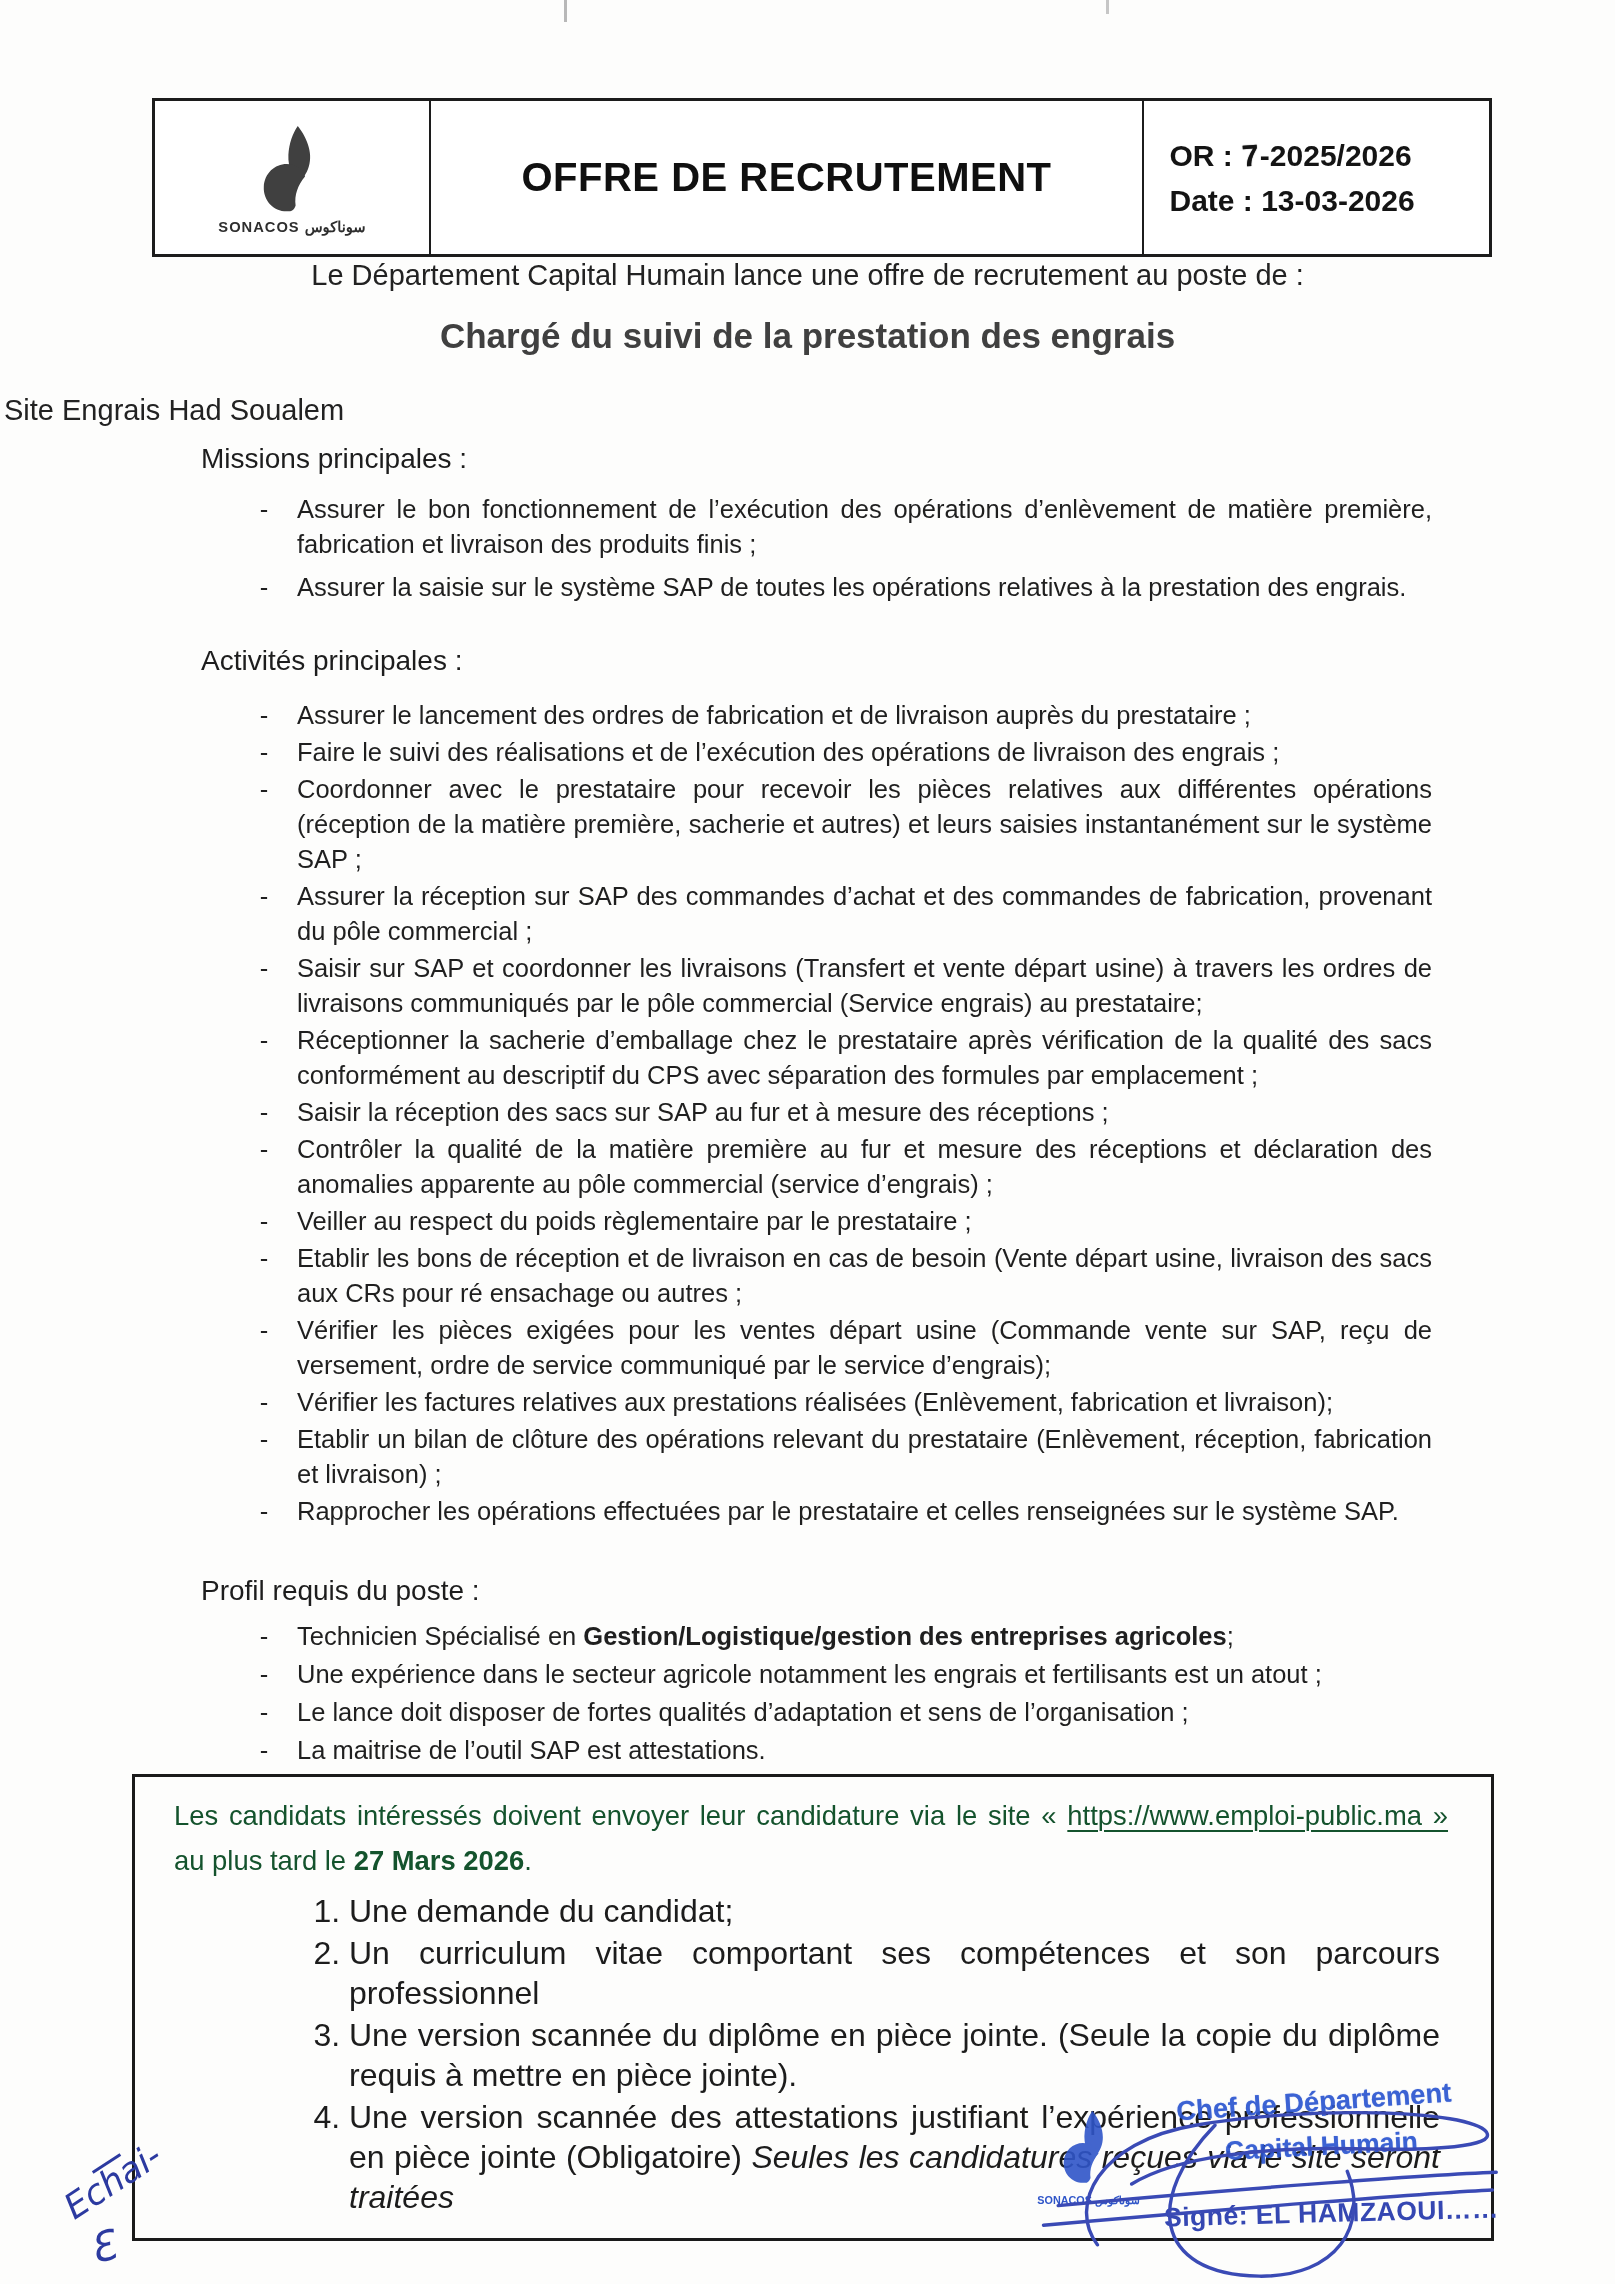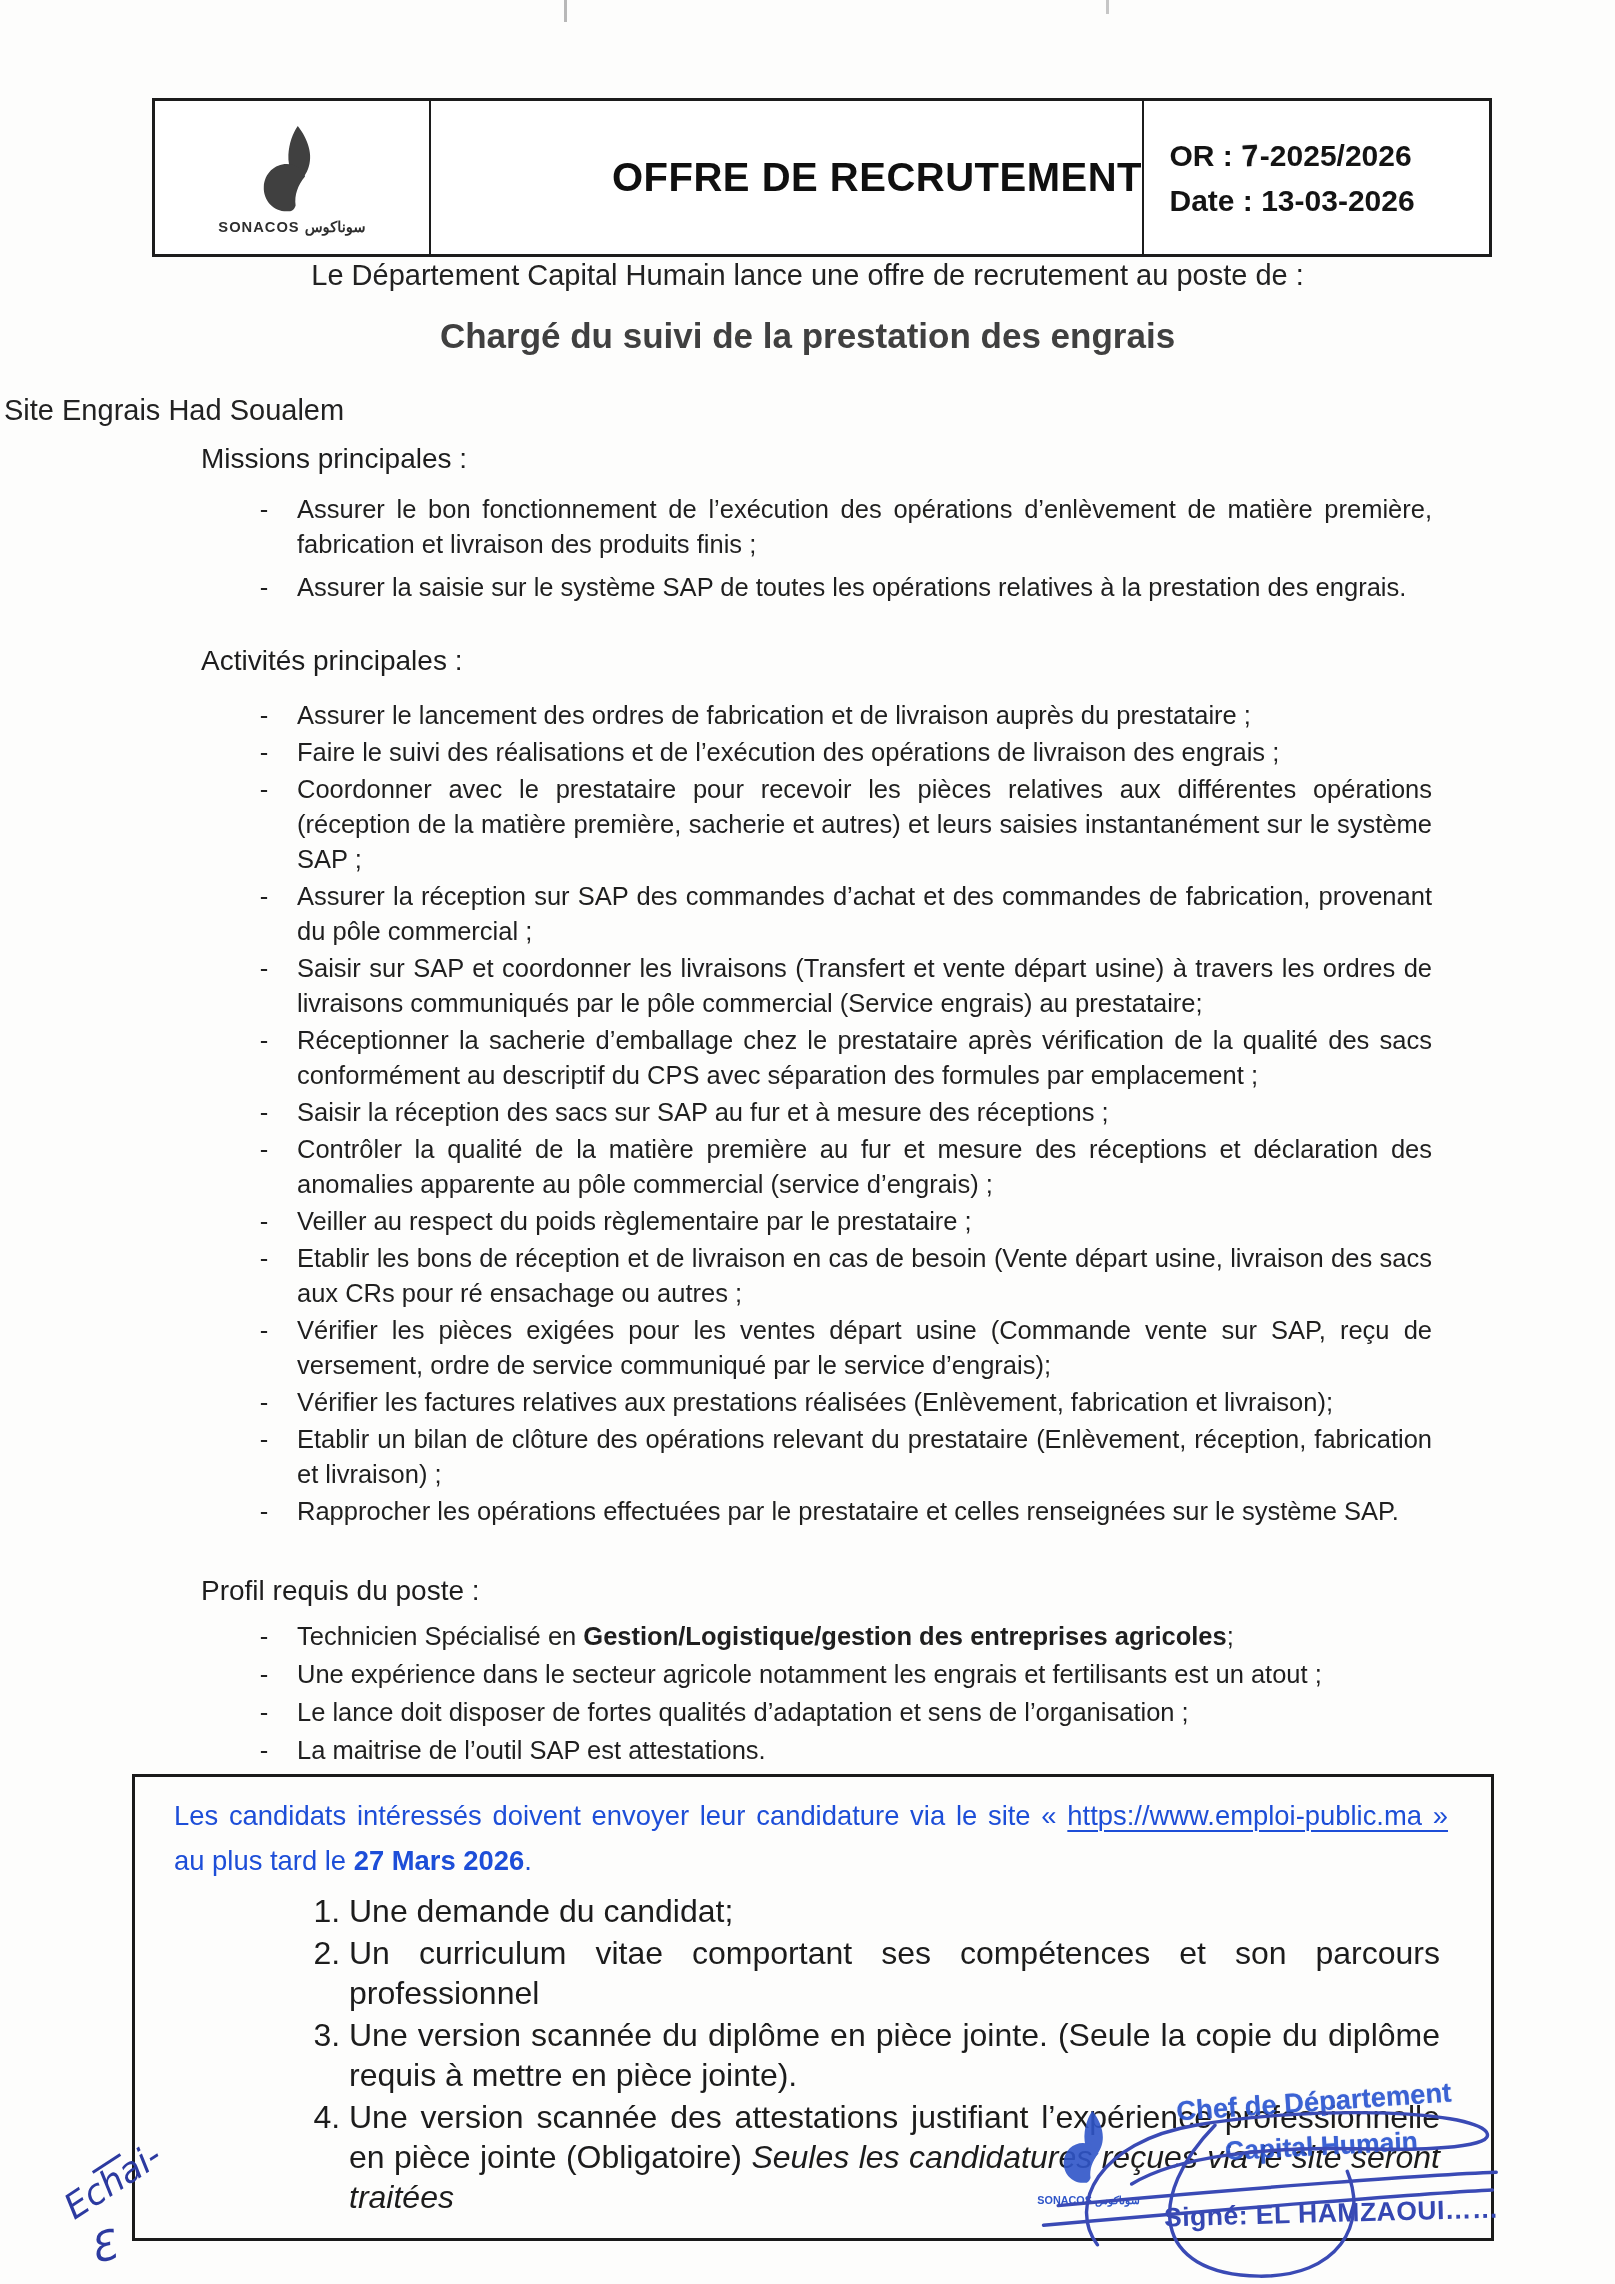--- a/index.html
+++ b/index.html
@@ -26,7 +26,7 @@
   .logo-text { font-size:14.7px; font-weight:bold; letter-spacing:1px; color:#2e2e2e; margin-top:1px; }
   .title-cell {
     flex:1; border-right:2.9px solid #1c1c1c; box-sizing:border-box;
-    display:flex; align-items:center; justify-content:flex-end;
+    display:flex; align-items:center; justify-content:center;
     font-size:40px; font-weight:bold; letter-spacing:0.5px; color:#101010;
   }
   .ref-cell {

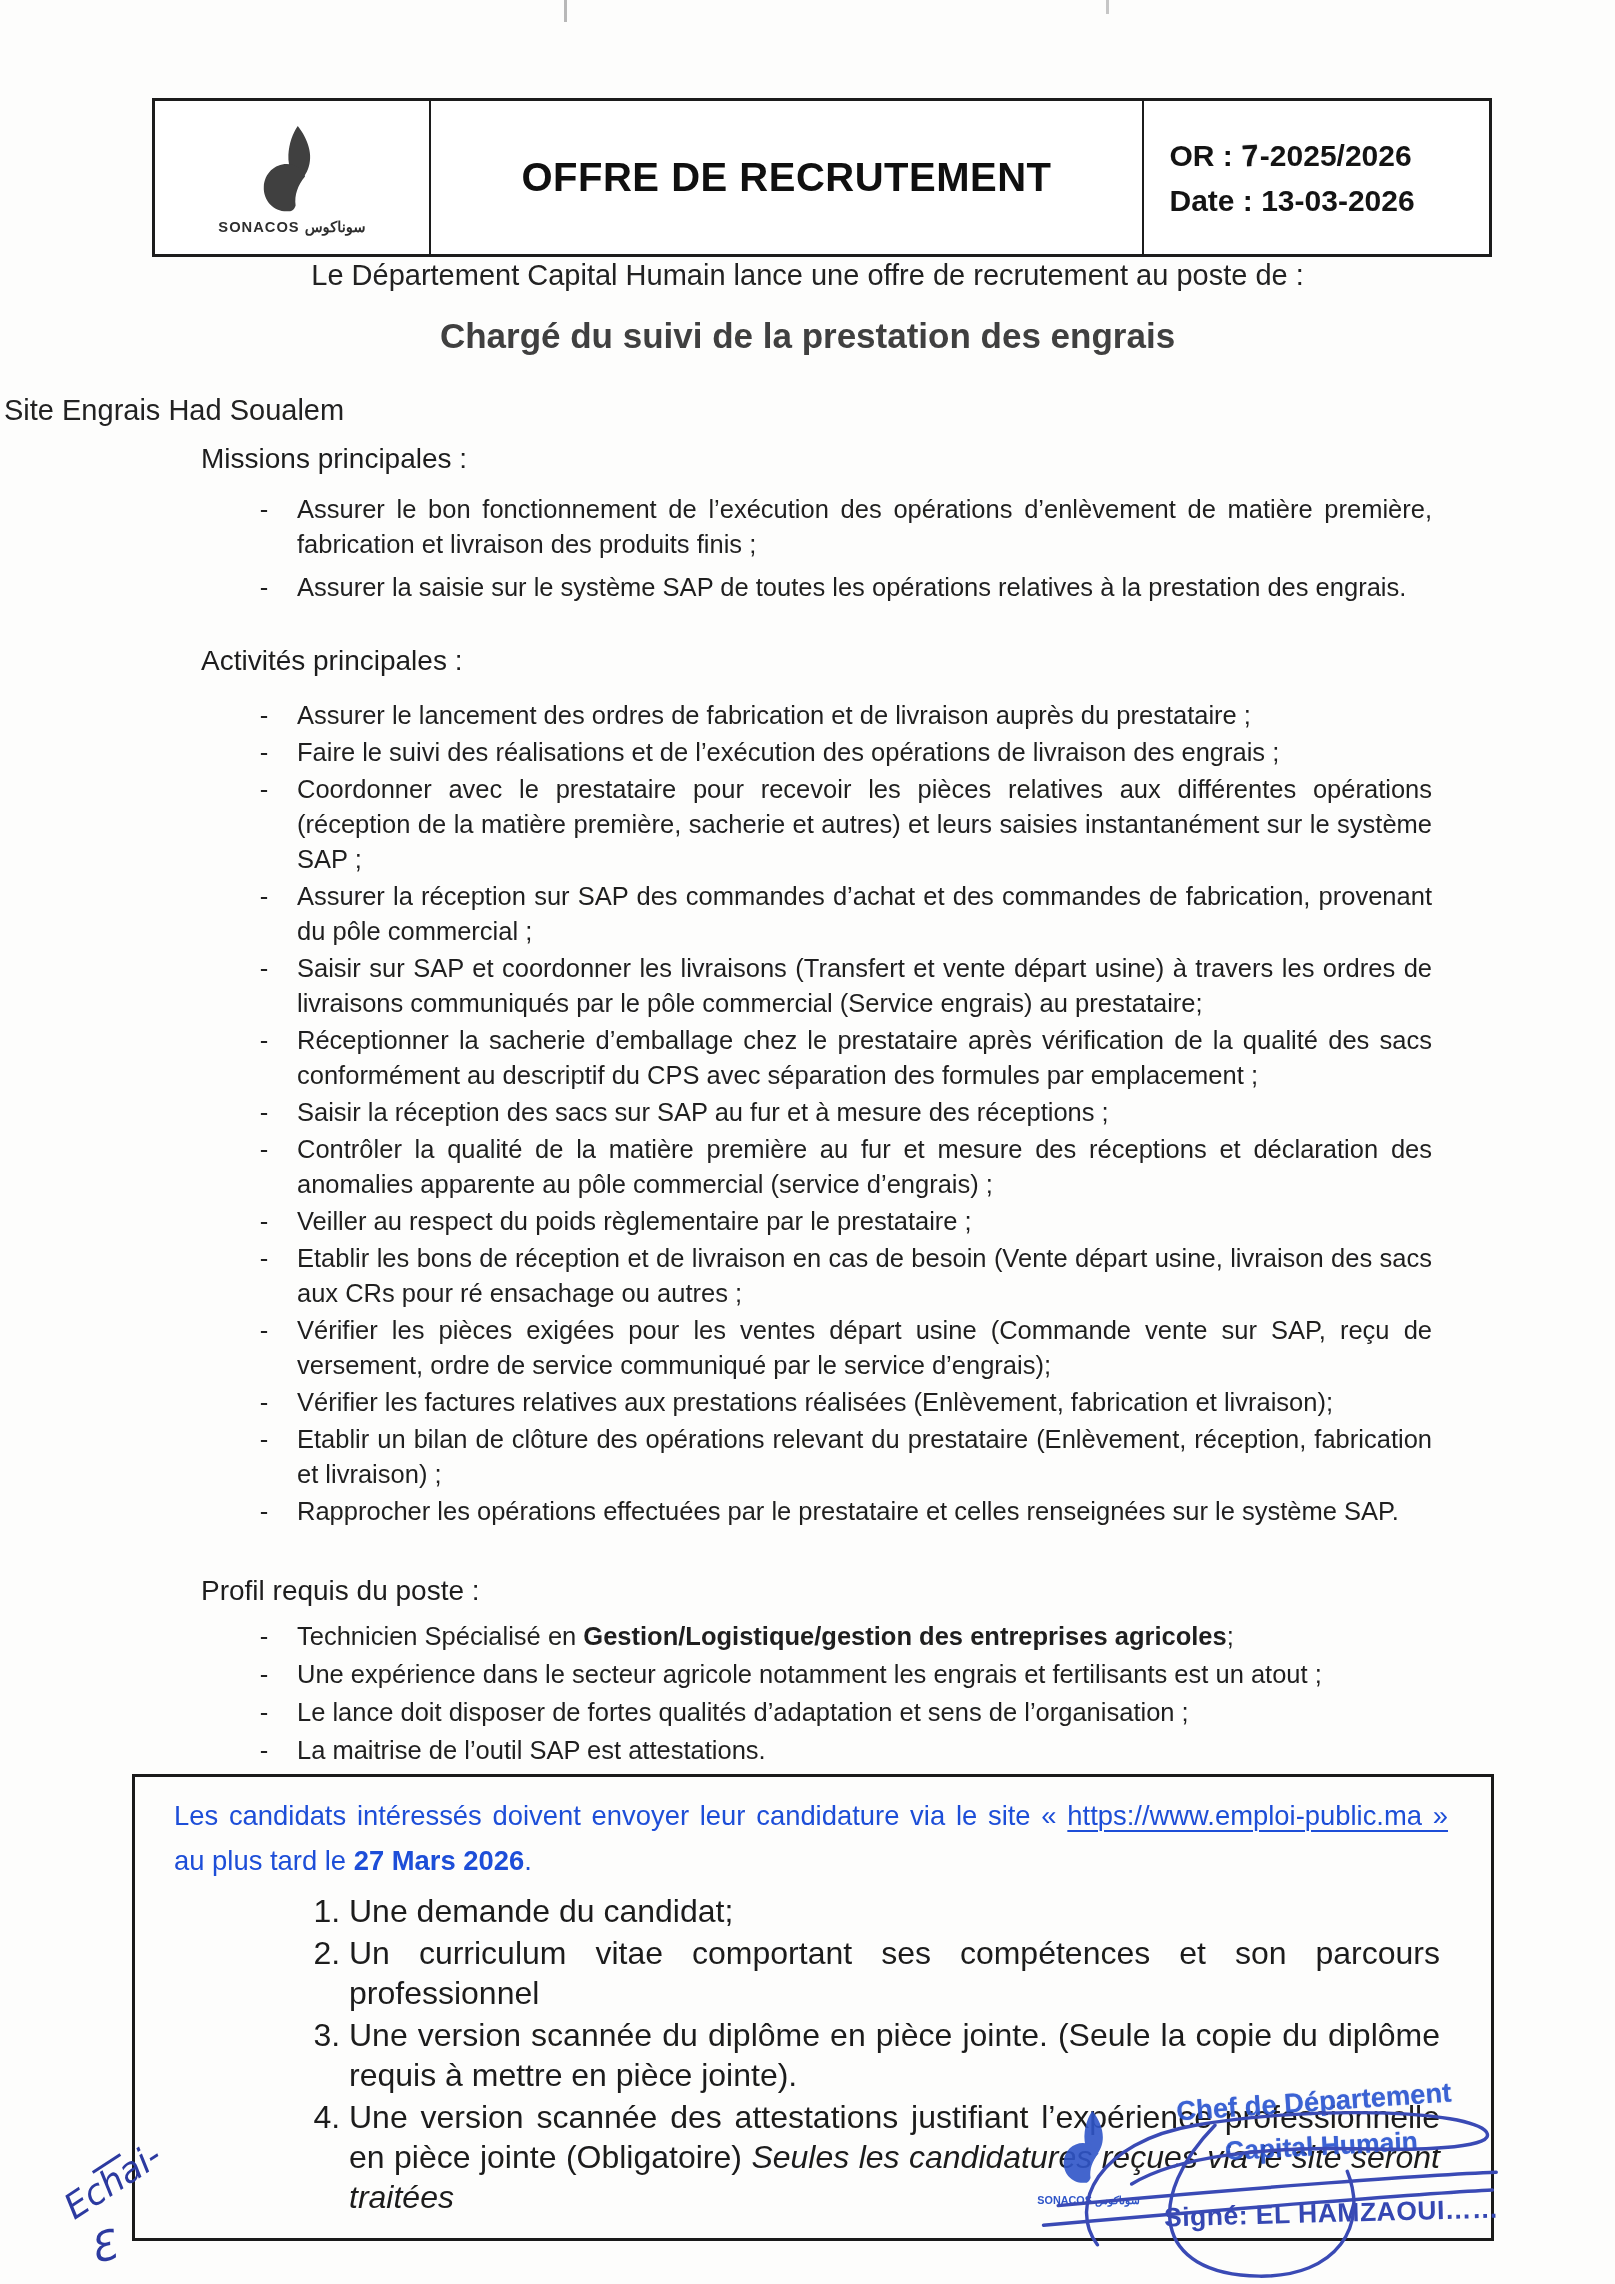--- a/index.html
+++ b/index.html
@@ -61,7 +61,7 @@
     position:absolute; left:132px; top:1774px; width:1362px; box-sizing:border-box;
     border:3.9px solid #1a1a1a; padding:15.7px 43px 13.7px 39px; background:transparent;
   }
-  .box-para { margin:0 0 7.8px 0; font-size:27.4px; line-height:45px; text-align:justify; color:#1d4ed8; }
+  .box-para { margin:0 0 7.8px 0; font-size:27.4px; line-height:45px; text-align:justify; color:#14532d; }
   .box-para .link { text-decoration:underline; text-underline-offset:4.9px; text-decoration-thickness:2px; }
   .box-list { margin:8px; padding:0 0 0 167px; font-size:32px; line-height:40px; color:#1c1c1c; }
   .box-list li { text-align:justify; margin-bottom:2px; }

